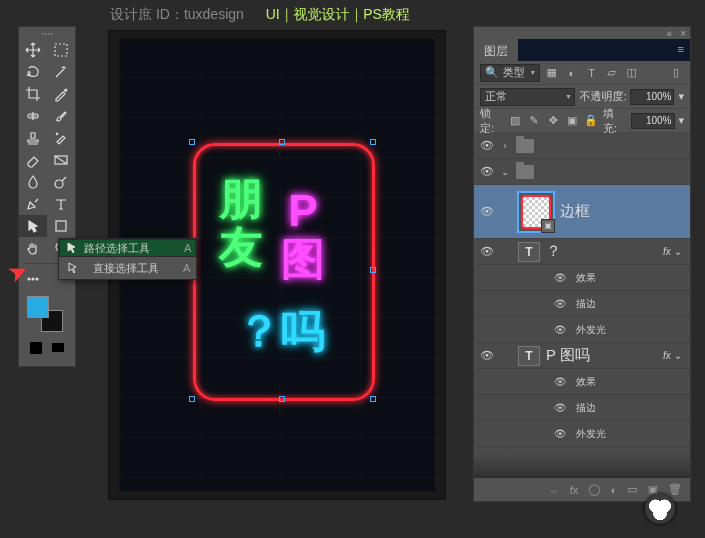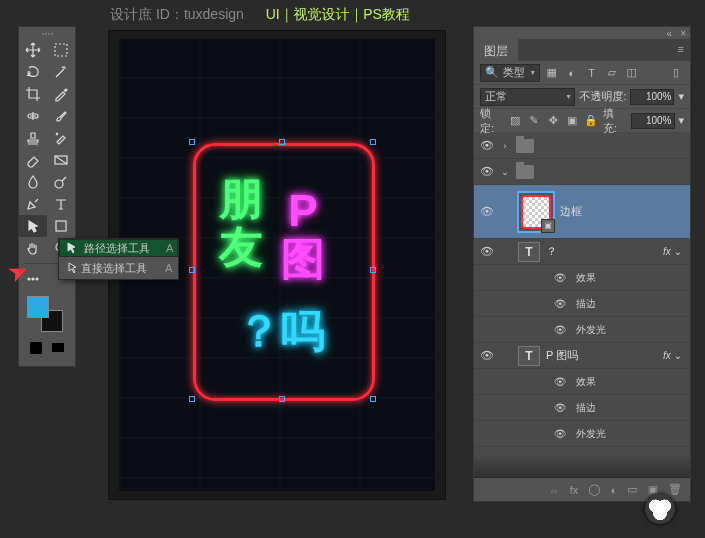--- a/index.html
+++ b/index.html
@@ -41,7 +41,7 @@
 .panel{position:absolute;right:14px;top:26px;width:218px;height:476px;background:#535353;border:1px solid #383838;display:flex;flex-direction:column}
 .ptitlebar{height:12px;display:flex;justify-content:flex-end;align-items:center;padding:0 4px;gap:8px}
 .ptitlebar i{color:#aaa;font-style:normal;font-size:10px}
-.ptabs{display:flex;background:#404040;height:22px;align-items:stretch}
+.ptabs{display:flex;background:#0f172a;height:22px;align-items:stretch}
 .ptab{padding:4px 10px;background:#535353;font-size:12px}
 .ptabs .menu{margin-left:auto;padding:4px 6px;color:#aaa}
 .prow{display:flex;align-items:center;height:24px;padding:0 6px;gap:4px;border-bottom:1px solid #484848}

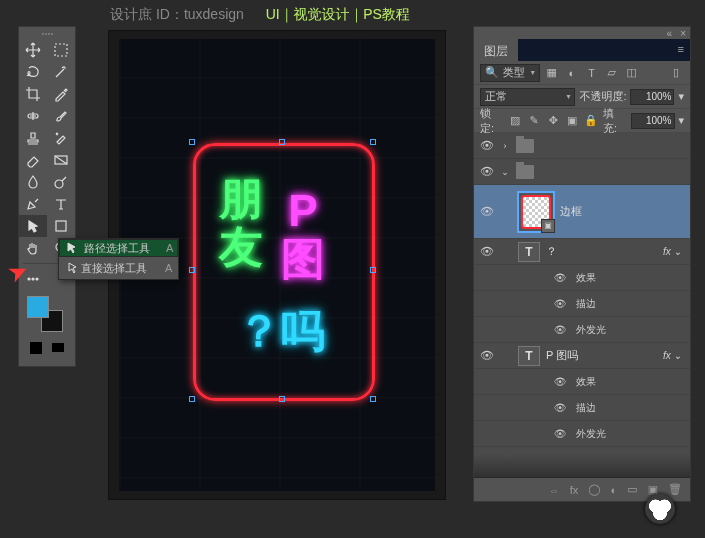--- a/index.html
+++ b/index.html
@@ -61,7 +61,7 @@
 .thumb .mini{position:absolute;inset:2px;border:2px solid #ff2b3a;border-radius:4px;background:repeating-conic-gradient(#ccc 0 25%,#fff 0 50%) 0 0/6px 6px}
 .thumb .link{position:absolute;right:-2px;bottom:-2px;width:14px;height:14px;background:#666;border:1px solid #333;font-size:8px;display:flex;align-items:center;justify-content:center}
 .ltype{width:22px;height:20px;border:1px solid #777;background:#555;display:flex;align-items:center;justify-content:center;font-size:12px;font-weight:bold;color:#ddd}
-.lname{font-size:11px;color:#ddd}
+.lname{font-size:15px;color:#ddd}
 .fx{margin-left:auto;font-style:italic;color:#ccc;font-size:10px;padding-right:4px}
 .subfx{padding-left:76px;font-size:10px;color:#ccc;height:18px;display:flex;align-items:center;gap:6px}
 .subfx .eye{width:20px}

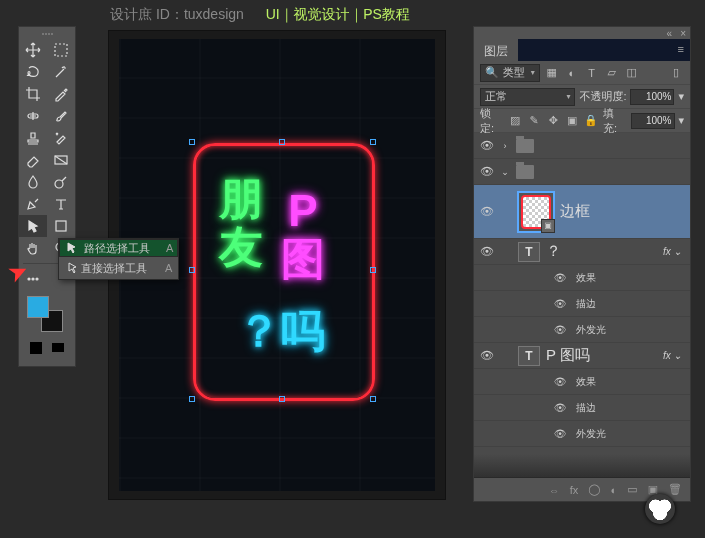--- a/index.html
+++ b/index.html
@@ -19,7 +19,7 @@
 .sw-fg{position:absolute;width:22px;height:22px;background:#29abe2;border:1px solid #888;top:0;left:0;z-index:2}
 .sw-bg{position:absolute;width:22px;height:22px;background:#111;border:1px solid #888;bottom:0;right:0}
 .flyout{position:absolute;left:58px;top:238px;background:#535353;border:1px solid #2a2a2a;box-shadow:2px 2px 6px rgba(0,0,0,.5);z-index:10}
-.frow{display:flex;align-items:center;height:22px;padding:0 6px;gap:0;white-space:nowrap;cursor:pointer}
+.frow{display:flex;align-items:center;height:22px;padding:0 6px;gap:12px;white-space:nowrap;cursor:pointer}
 .frow.sel{background:#14532d}
 .frow .ficon{width:16px;height:16px;display:flex;align-items:center;justify-content:center}
 .frow .ficon svg{width:14px;height:14px;stroke:#ddd;fill:#ddd}

